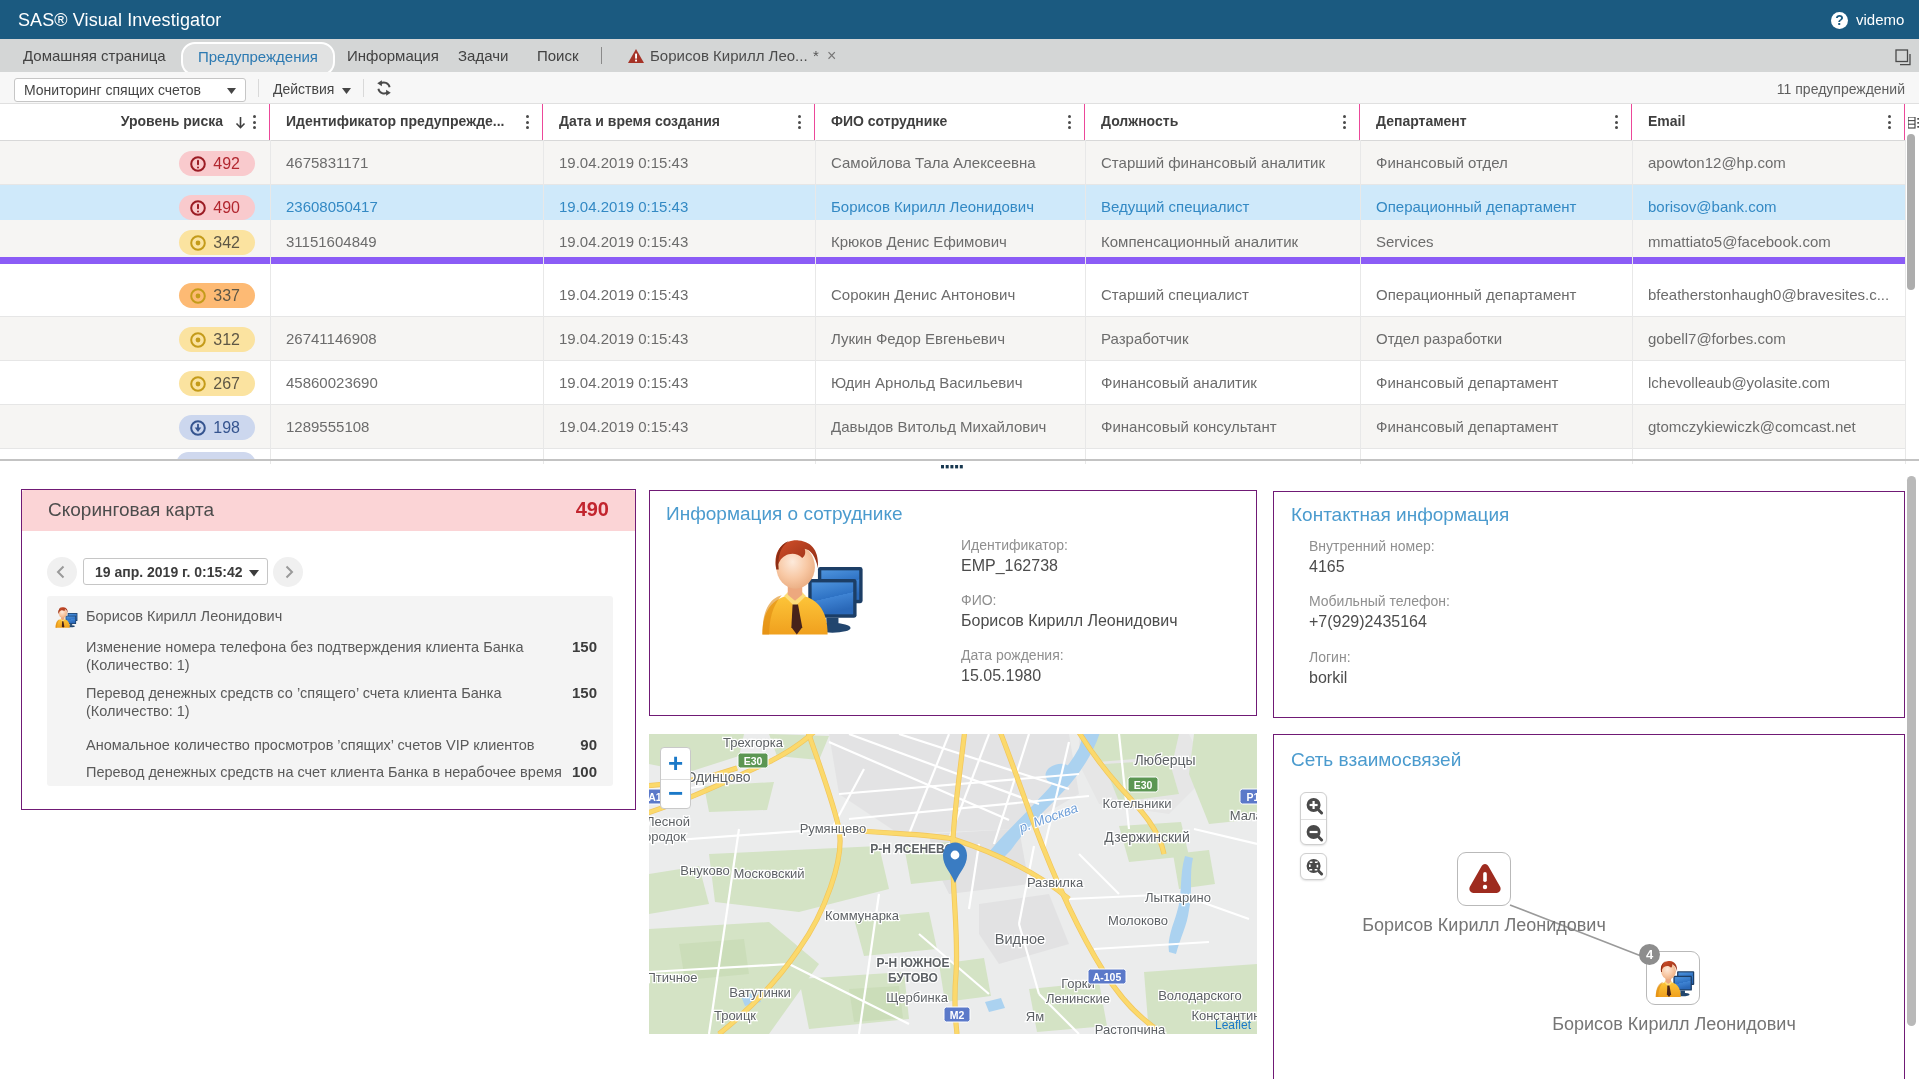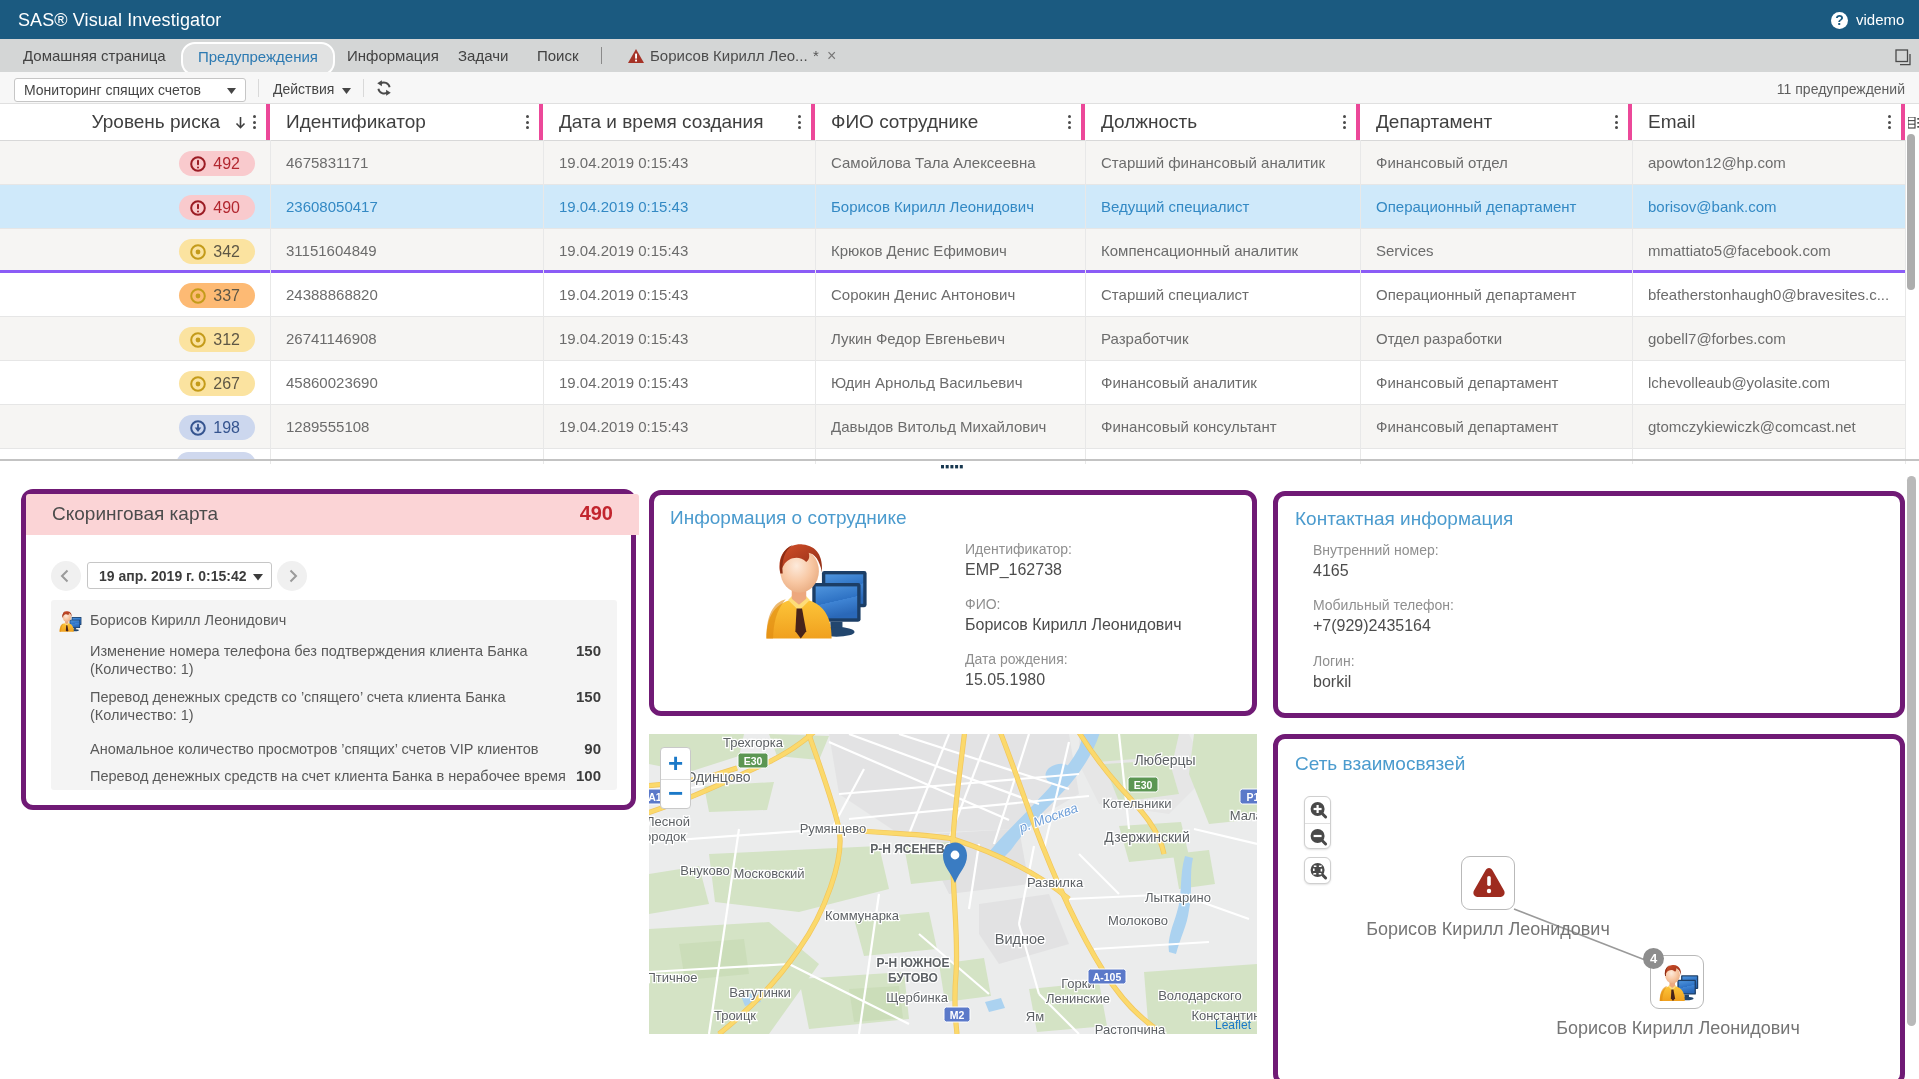--- a/index.html
+++ b/index.html
@@ -29,7 +29,7 @@
 
 
 #grid { position:absolute; left:0; top:104px; width:1919px; height:357px; background:#fff; }
-.hcell { position:absolute; top:0; height:36px; border-right:4px solid #ec4899; font-size:19px; font-weight:normal; color:#3f3f3f; line-height:35px; }
+.hcell { position:absolute; top:0; height:36px; border-right:1px solid #ec4899; font-size:14px; font-weight:bold; color:#3f3f3f; line-height:35px; }
 .hdrline { position:absolute; left:0; top:36px; width:1905px; height:1px; background:#d8d8d8; }
 .row { position:absolute; left:0; width:1905px; height:44px; }
 .cell { position:absolute; top:0; height:44px; line-height:44px; font-size:15px; color:#6c6c6c; overflow:hidden; white-space:nowrap; }

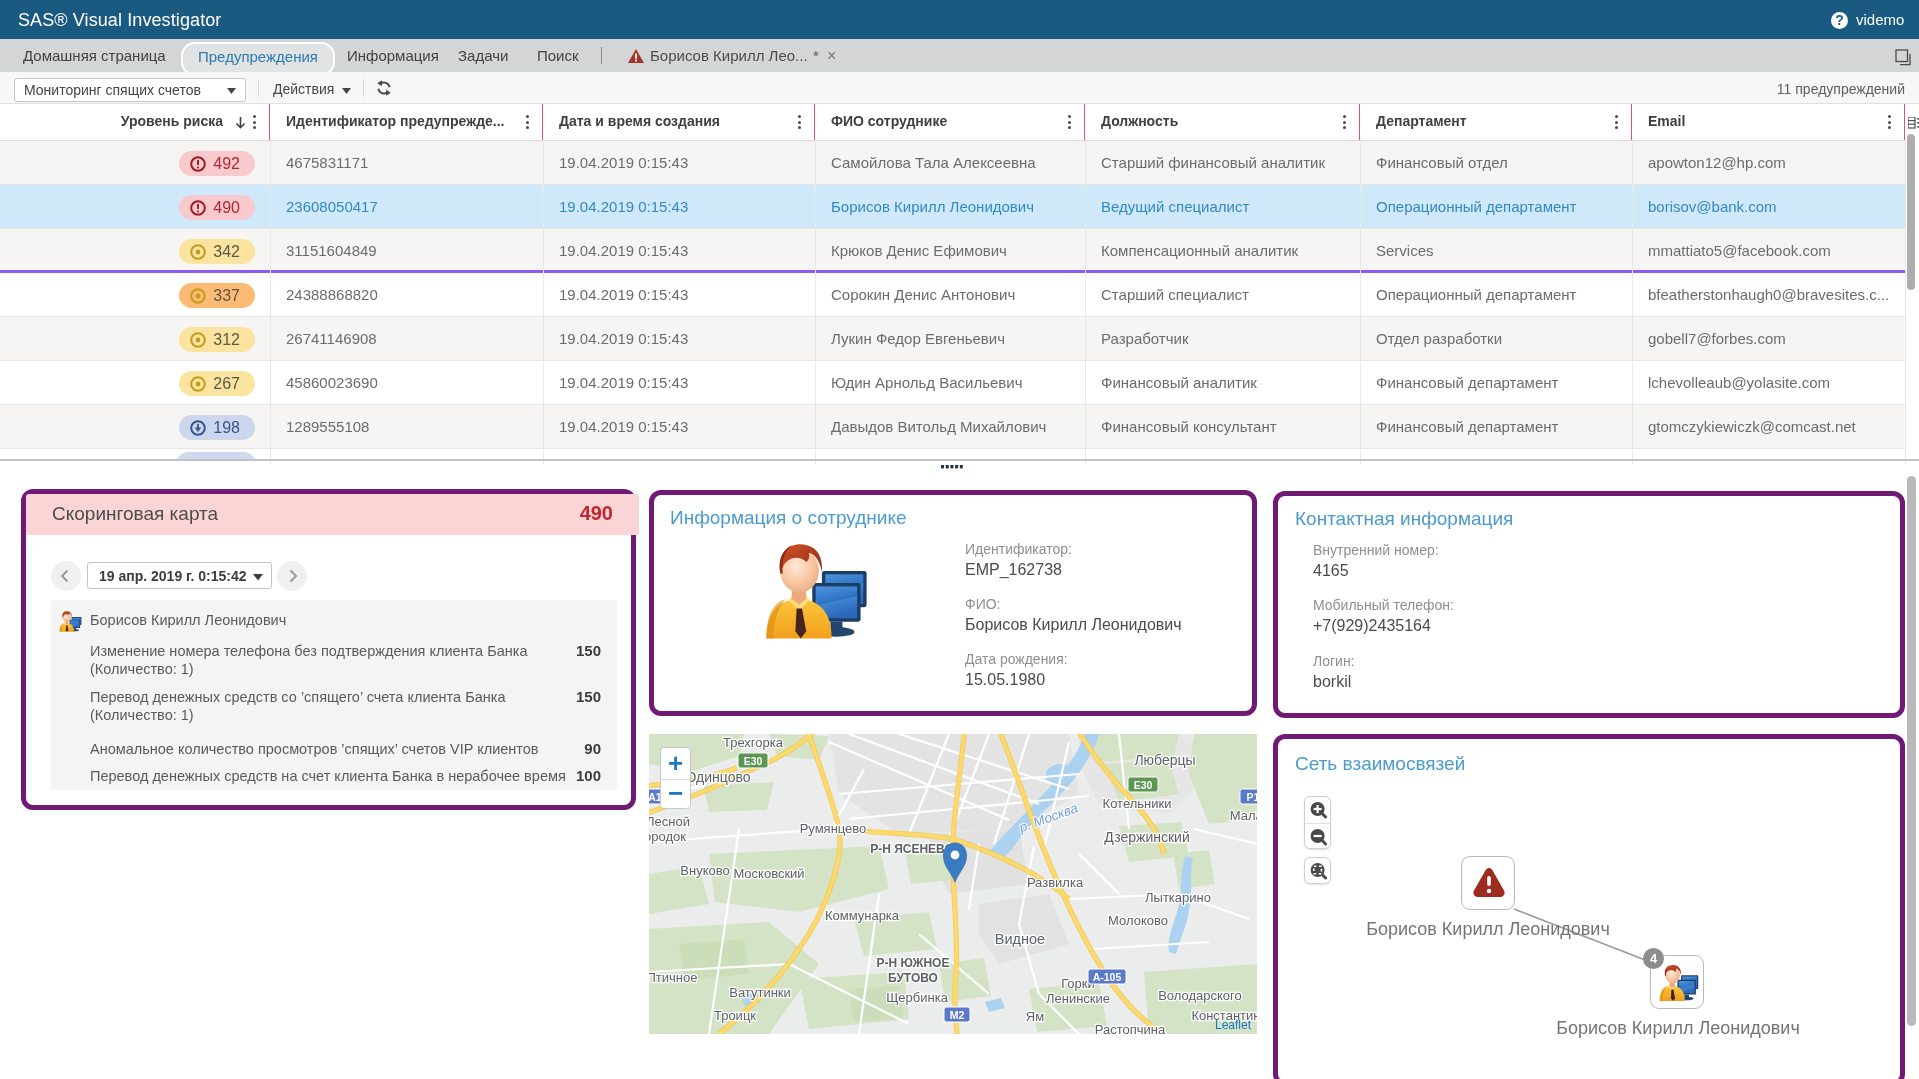--- a/index.html
+++ b/index.html
@@ -189,7 +189,7 @@
 <div class="cell" style="left:1360px; width:272px; padding-left:16px; color:#3389c4;">Операционный департамент</div>
 <div class="cell" style="left:1632px; width:273px; padding-left:16px; color:#3389c4;">borisov@bank.com</div>
 </div>
-<div class="row" style="top:125px; background:#f6f5f3; border-bottom:3px solid #8b5cf6;">
+<div class="row" style="top:116px; background:#f6f5f3; border-bottom:7px solid #8b5cf6;">
 <div class="cell" style="left:0; width:270px;">
           <div class="pill" style="background:#fbe3a0; color:#5e5745;"><svg width="16" height="16" viewBox="0 0 16 16">
               <circle cx="8" cy="8" r="6.8" fill="none" stroke="#c49b1a" stroke-width="2"></circle>

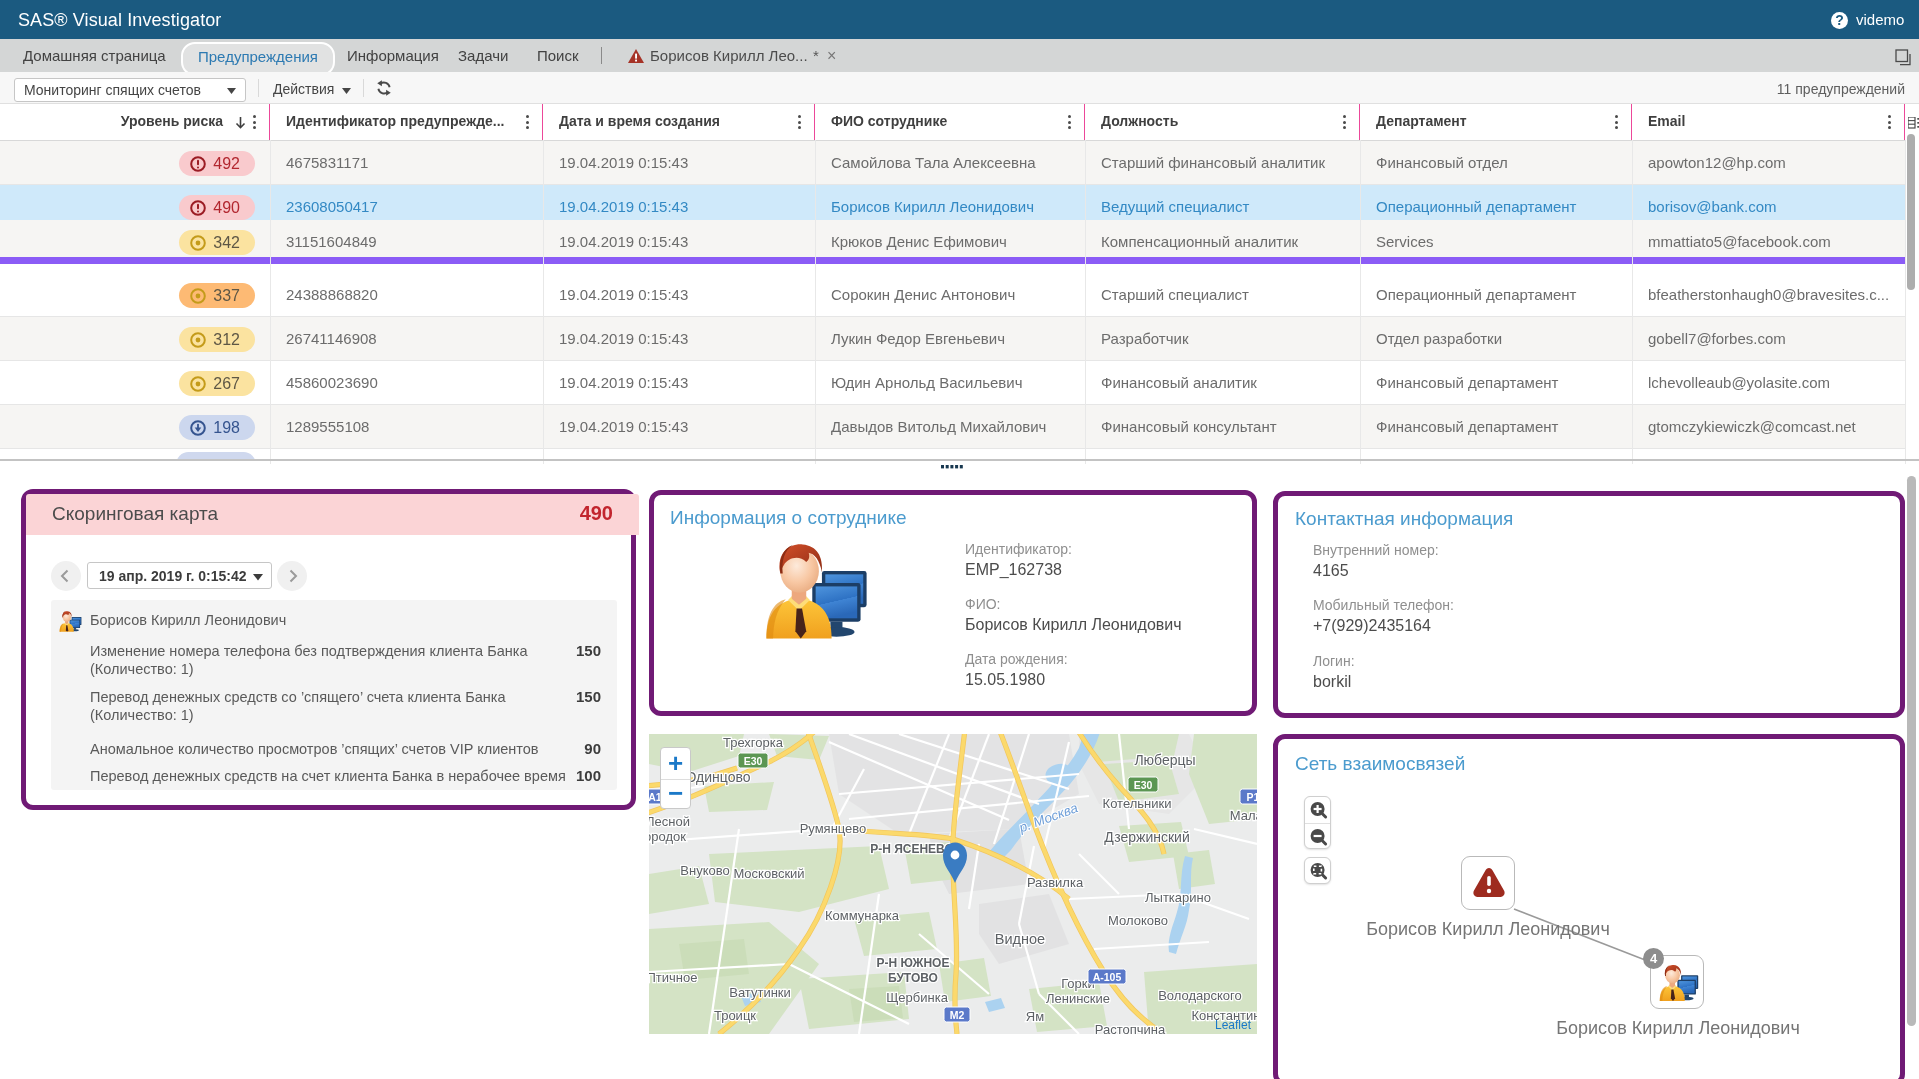--- a/index.html
+++ b/index.html
@@ -210,7 +210,6 @@
               <circle cx="8" cy="8" r="2.4" fill="#c49b1a"></circle>
             </svg>337</div>
         </div>
-<div class="cell" style="left:270px; width:273px; padding-left:16px; color:#6c6c6c;">24388868820</div>
 <div class="cell" style="left:543px; width:272px; padding-left:16px; color:#6c6c6c;">19.04.2019 0:15:43</div>
 <div class="cell" style="left:815px; width:270px; padding-left:16px; color:#6c6c6c;">Сорокин Денис Антонович</div>
 <div class="cell" style="left:1085px; width:275px; padding-left:16px; color:#6c6c6c;">Старший специалист</div>

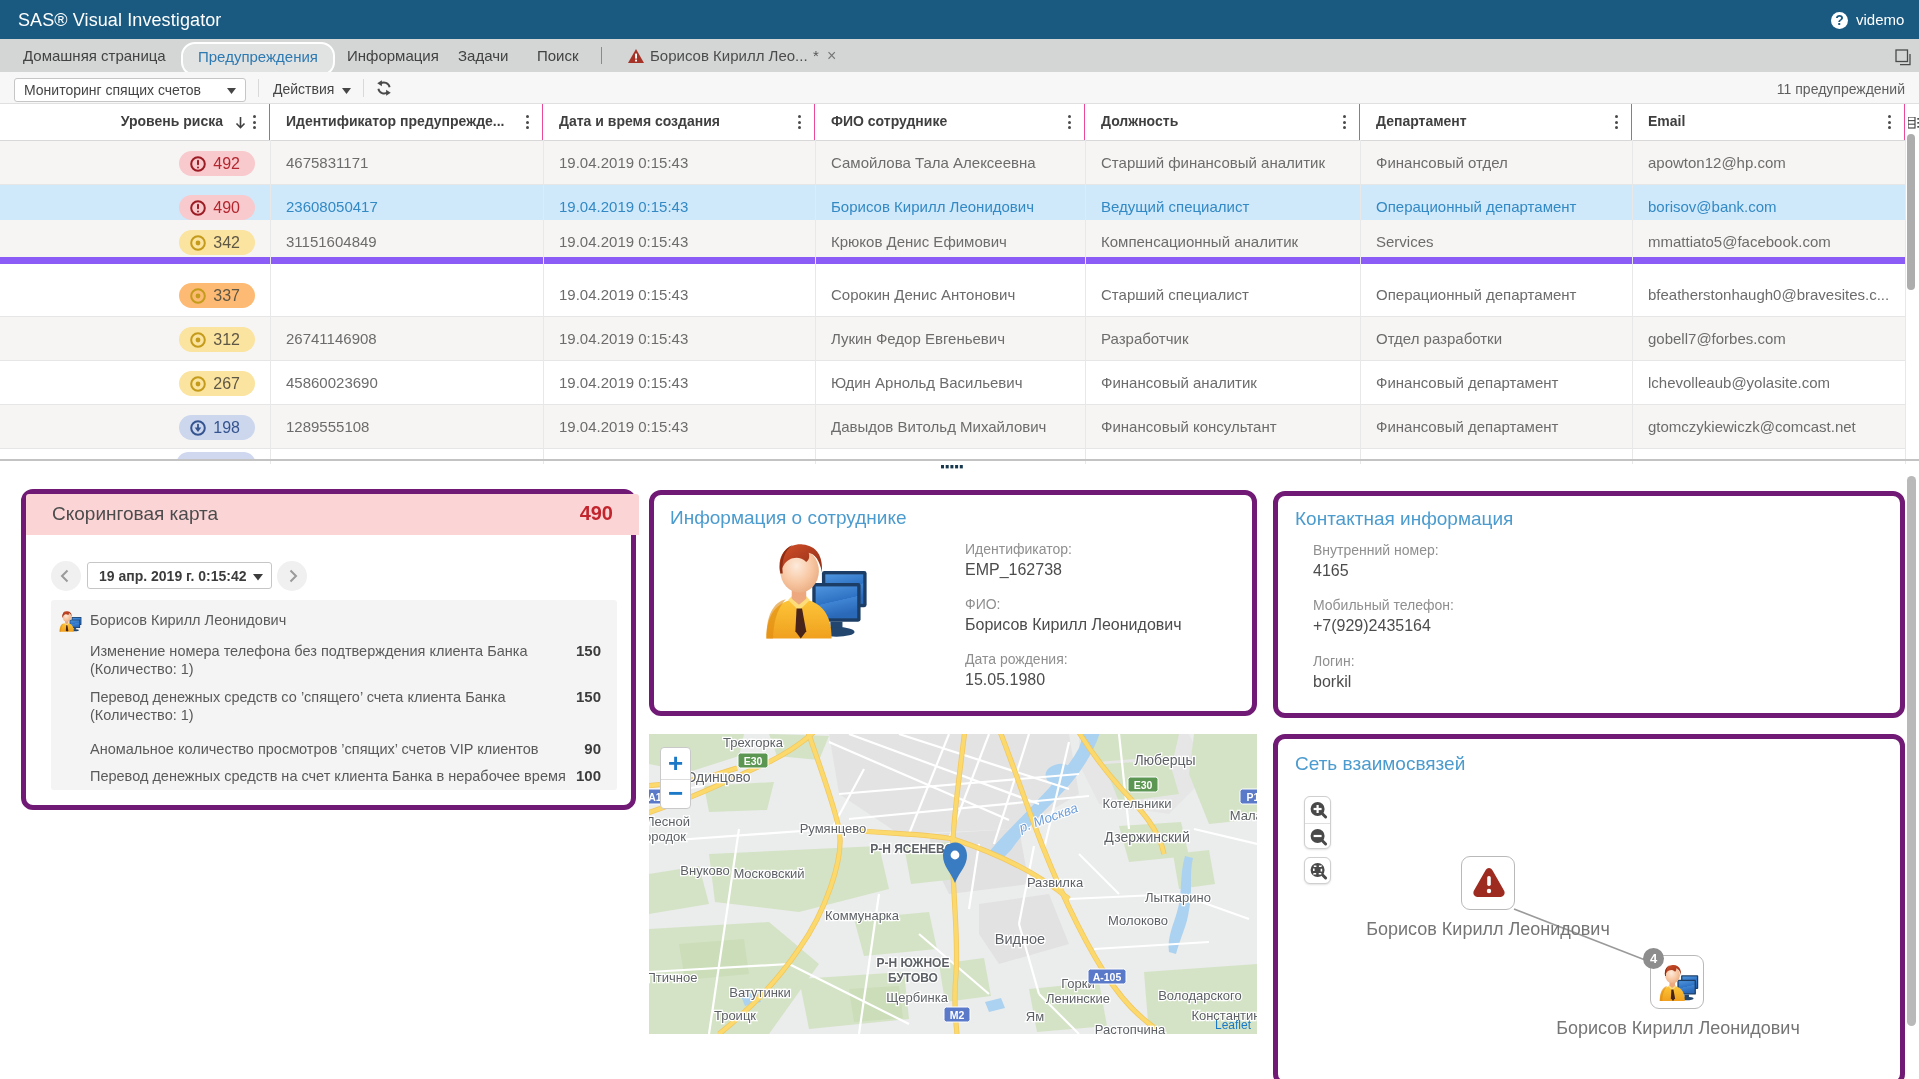--- a/index.html
+++ b/index.html
@@ -44,7 +44,7 @@
 #splitdots { position:absolute; left:941px; top:465px; width:22px; height:4px; }
 
 
-.panel { position:absolute; background:#fff; border:5px solid #701a75; border-radius:12px; }
+.panel { position:absolute; background:#fff; border:1px solid #701a75; border-radius:0; }
 .ptitle { font-size:19px; color:#4b9bce;text-align:right; }
 .flabel { font-size:14px; color:#8f8f8f; }
 .fvalue { font-size:16px; color:#4c4c4c; }

